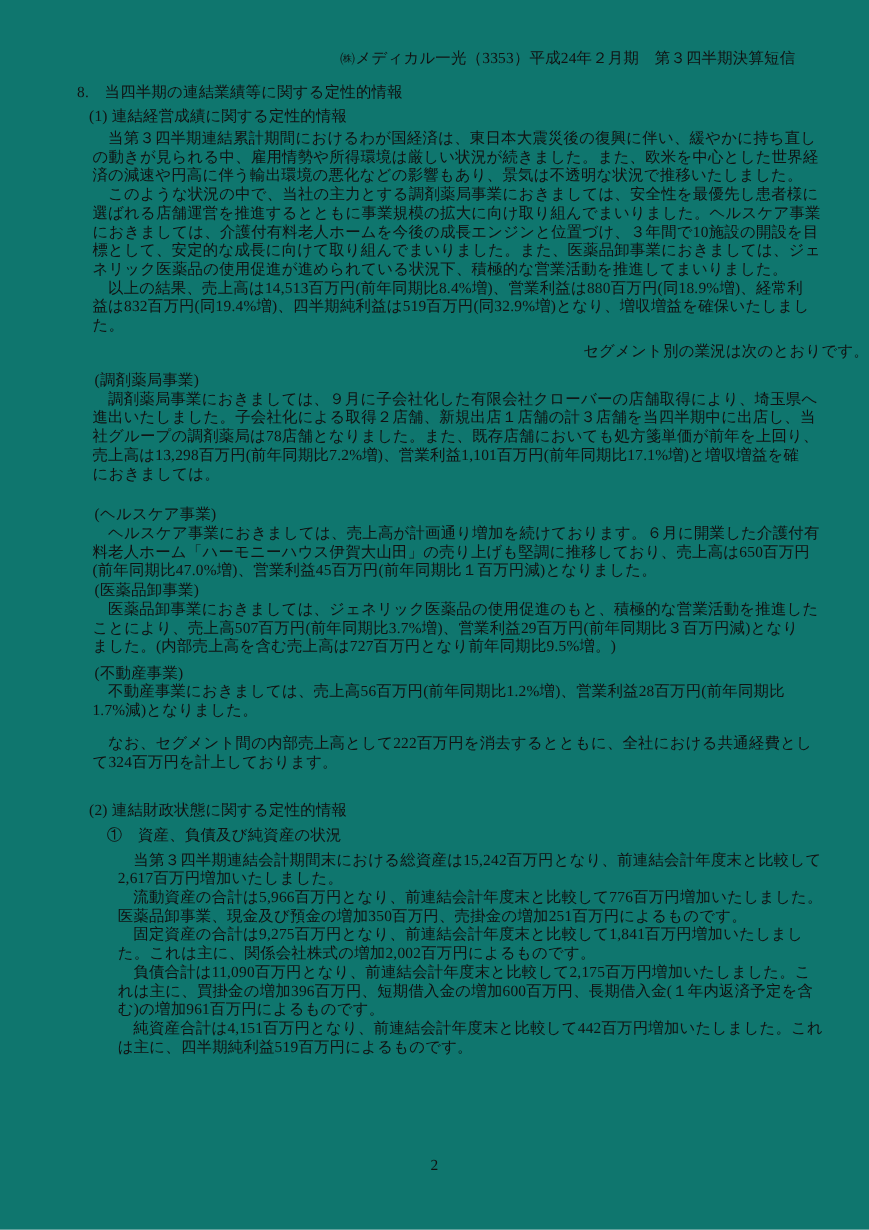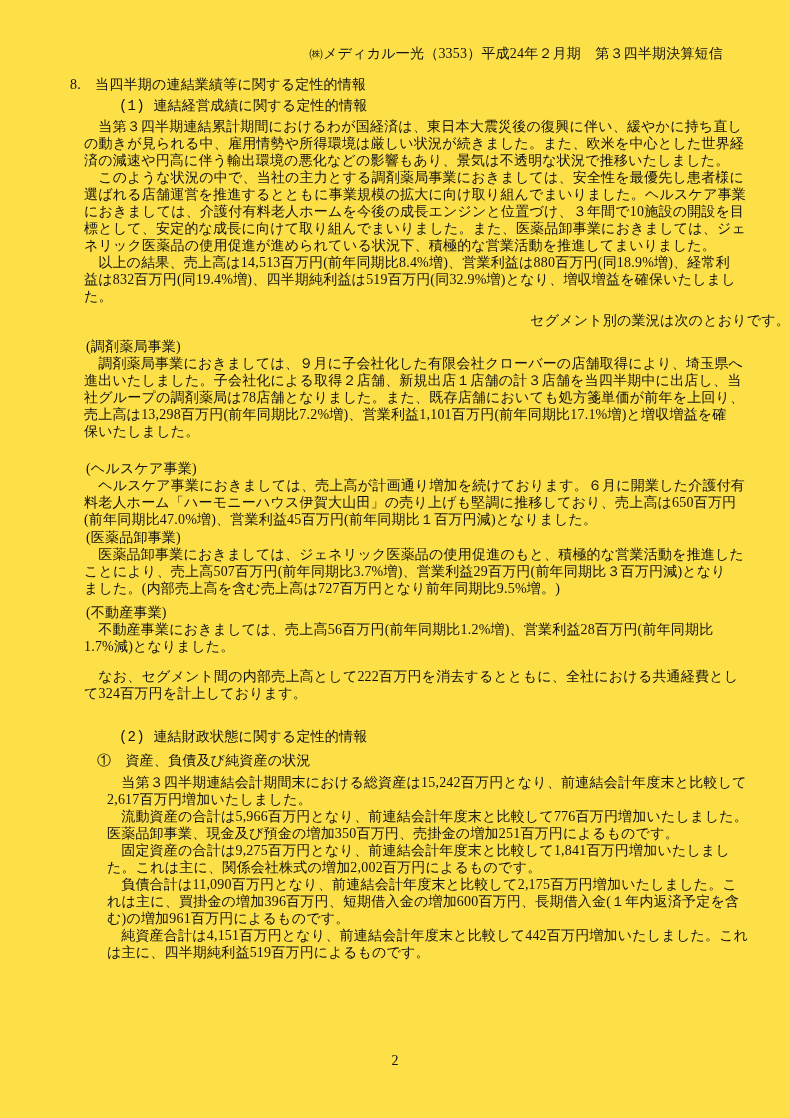--- a/index.html
+++ b/index.html
@@ -7,7 +7,7 @@
     position:relative;
     width:790px;height:1118px;
     margin:0 auto;
-    background:#fde047;
+    background:#0f766e;
     font-family:"Liberation Serif","DejaVu Serif",serif;
     color:#111;
     font-size:14px;

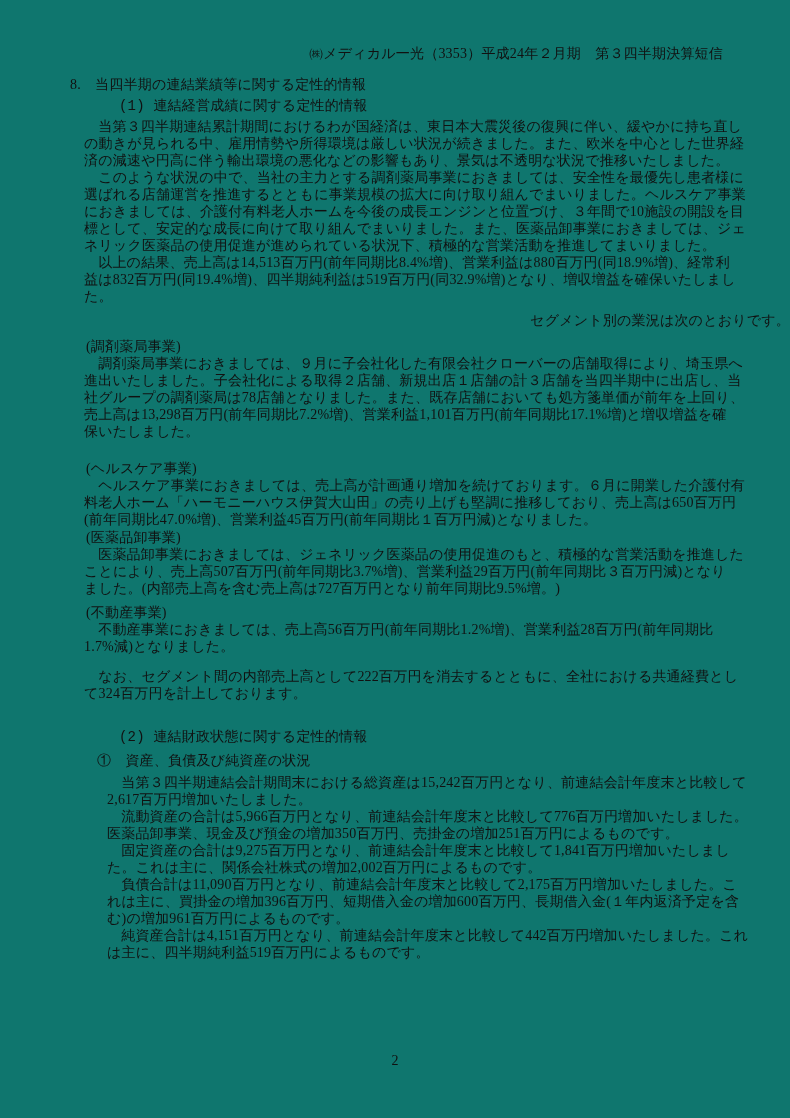--- a/index.html
+++ b/index.html
@@ -25,7 +25,7 @@
   .block{margin:0;}
   .line{white-space:nowrap;height:17px;}
   .b-h1{margin-left:70px;}
-  .b-h2{margin-left:119px;font-family:Liberation Mono, monospace;}
+  .b-h2{margin-left:81px;}
   .b-h3{margin-left:97px;}
   .b-body1{margin-left:84px;}
   .b-seg{margin-left:86px;}

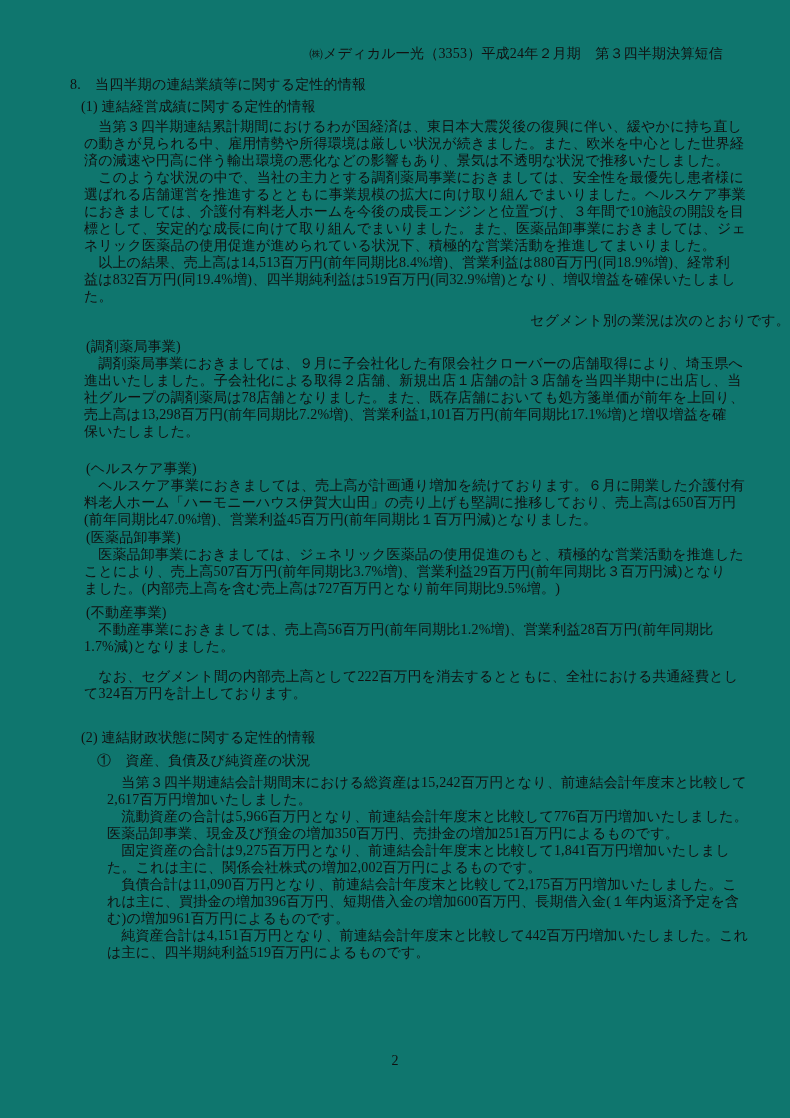--- a/index.html
+++ b/index.html
@@ -74,7 +74,7 @@
         <div class="line">進出いたしました。子会社化による取得２店舗、新規出店１店舗の計３店舗を当四半期中に出店し、当</div>
         <div class="line">社グループの調剤薬局は78店舗となりました。また、既存店舗においても処方箋単価が前年を上回り、</div>
         <div class="line">売上高は13,298百万円(前年同期比7.2%増)、営業利益1,101百万円(前年同期比17.1%増)と増収増益を確</div>
-        <div class="line">保いたしました。</div>
+        <div class="line">におきましては。</div>
       </div>
       <div class="block b-seg" style="margin-top: 20px;">
         <div class="line">(ヘルスケア事業)</div>

